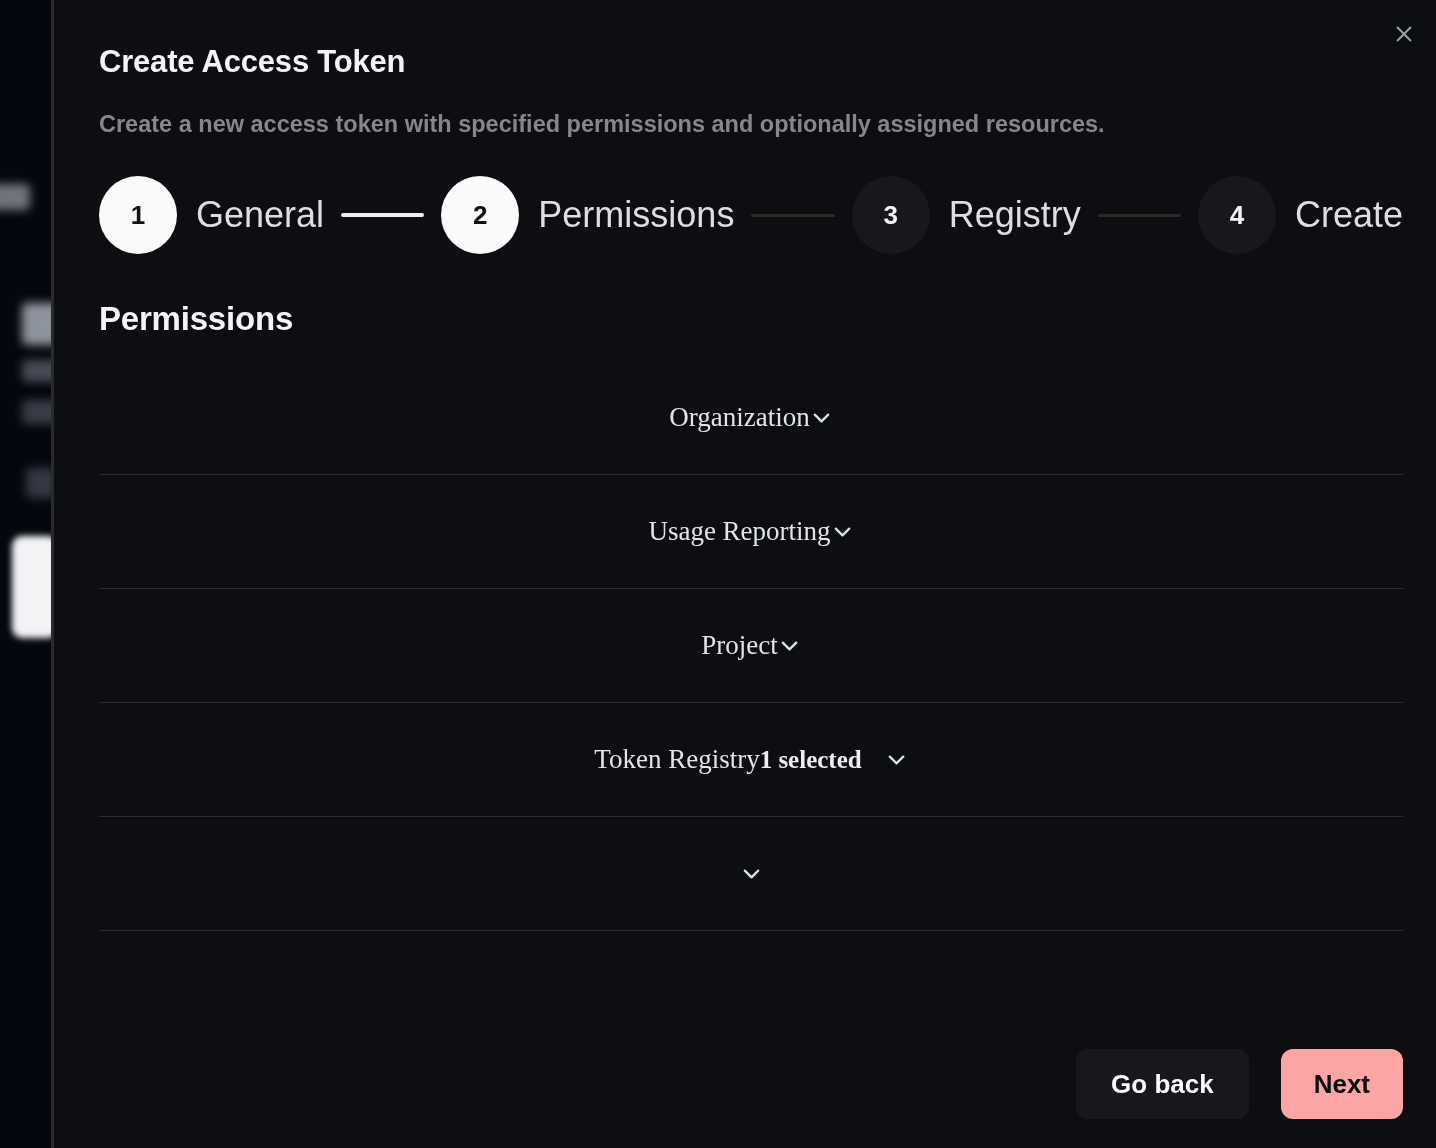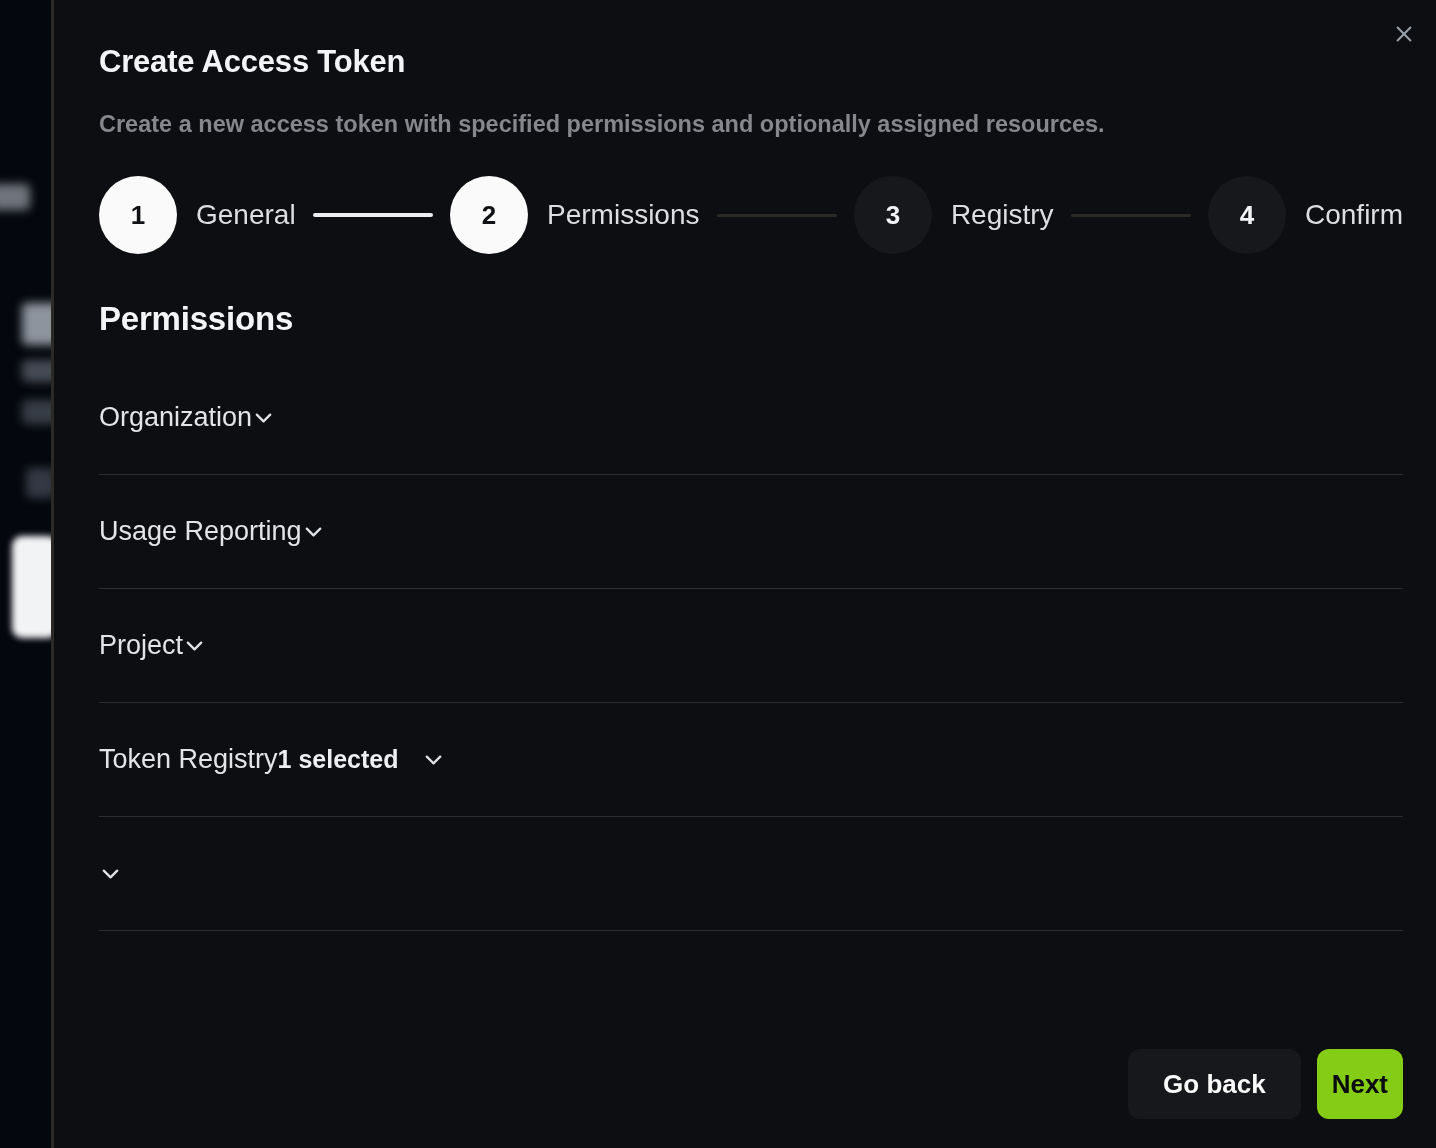--- a/index.html
+++ b/index.html
@@ -58,7 +58,7 @@
   }
   .step.done .step-circle, .step.active .step-circle { background:#fafafa; color:#101114; }
   .step.upcoming .step-circle { background:#17181c; color:#f2f3f5; }
-  .step-label { margin-left:19px; font-size:28px; font-weight:500; color:#dcdee2; white-space:nowrap; }
+  .step-label { margin-left:19px; font-size:36px; font-weight:500; color:#dcdee2; white-space:nowrap; }
   .connector { flex:1; height:3px; background:#2b2a27; margin:0 17px; border-radius:2px; }
   .connector.done { background:#ededf0; height:4px; }
 

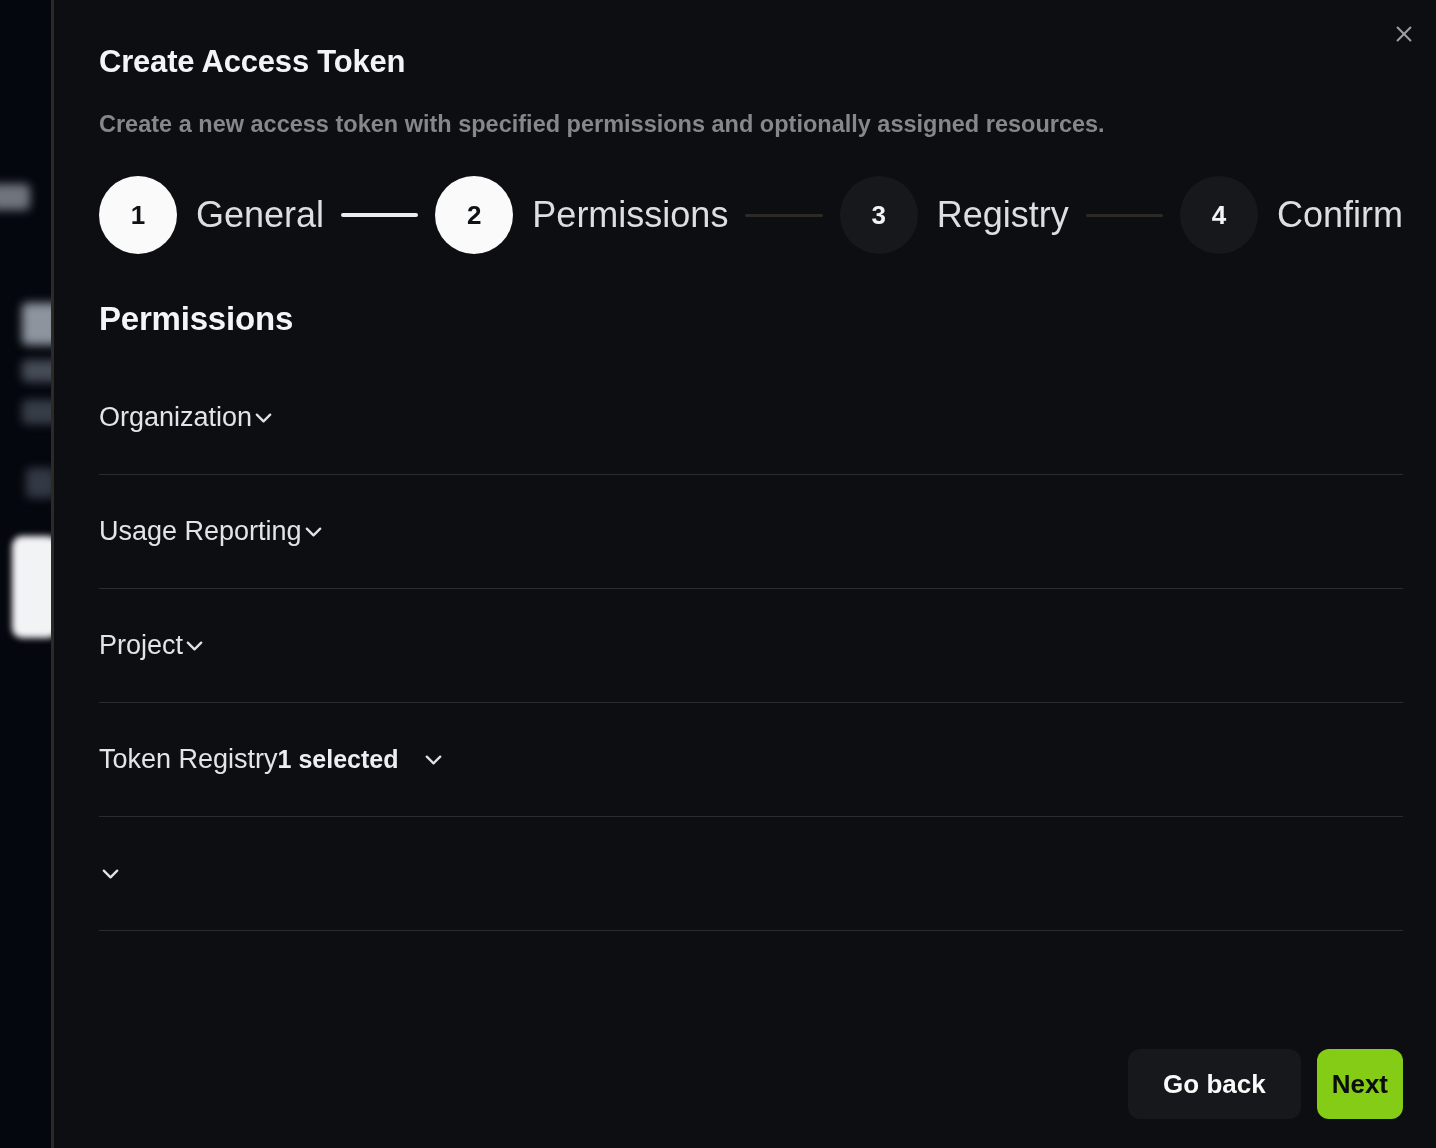--- a/index.html
+++ b/index.html
@@ -131,7 +131,7 @@
       <div class="connector"></div>
       <div class="step upcoming">
         <div class="step-circle">4</div>
-        <div class="step-label">Confirm</div>
+        <div class="step-label">Create</div>
       </div>
     </div>
 

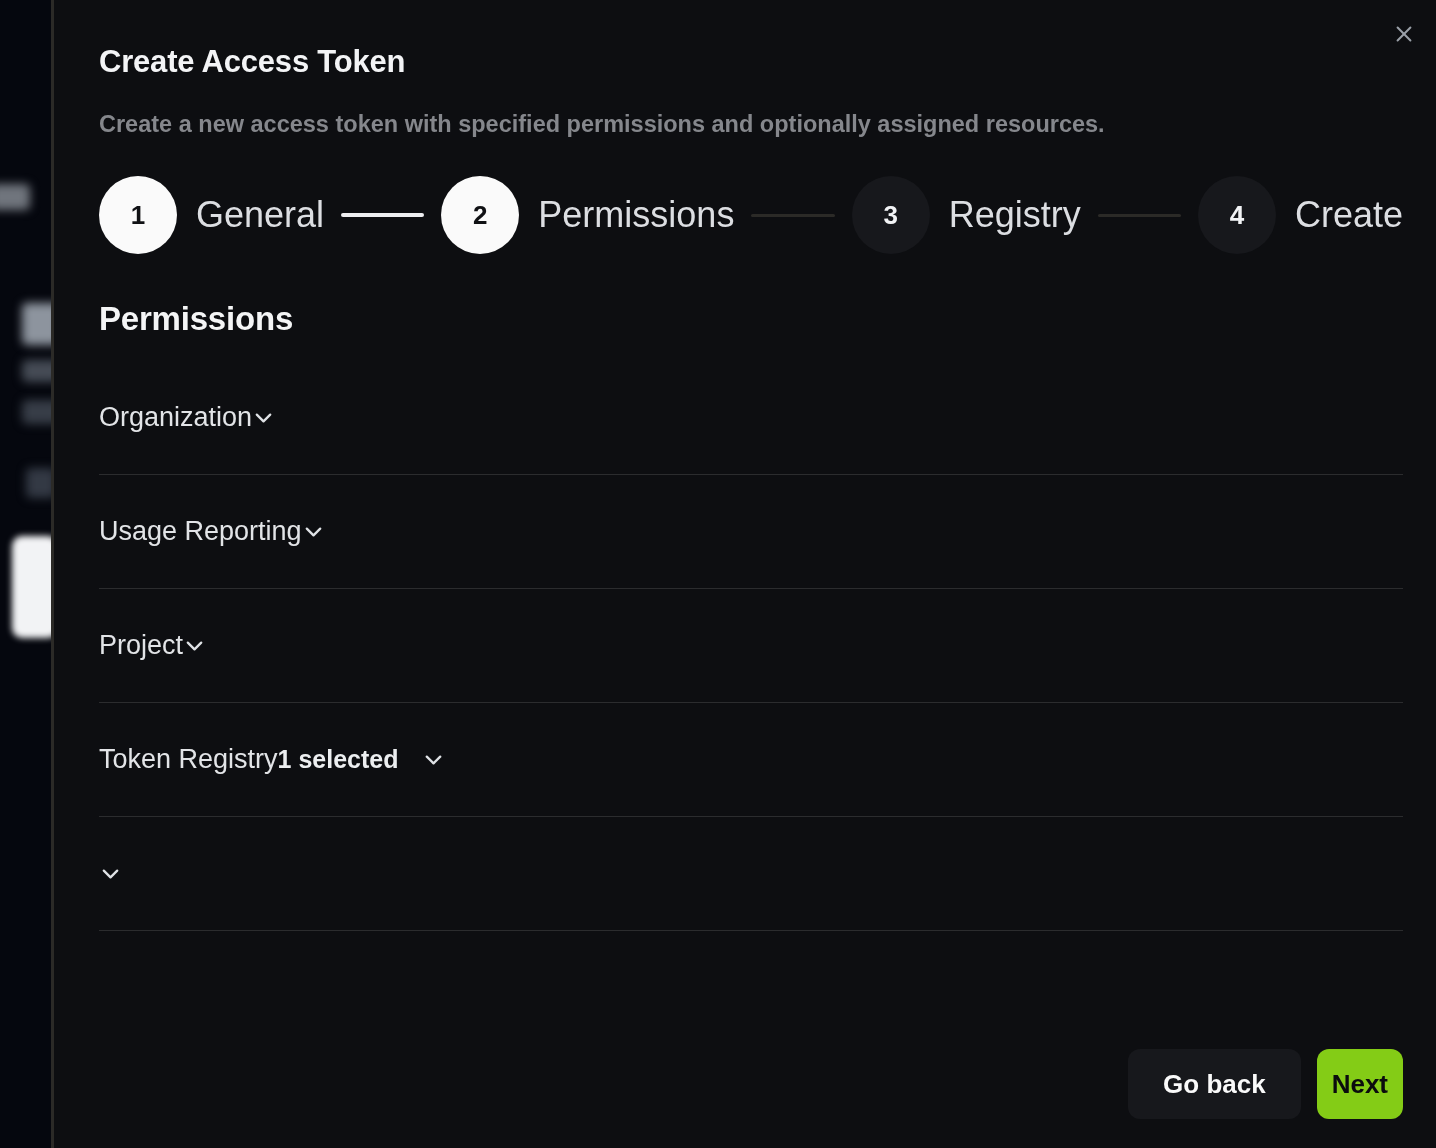--- a/index.html
+++ b/index.html
@@ -66,8 +66,8 @@
   .section-heading { margin-top:46px; font-size:33px; font-weight:700; color:#f4f5f6; letter-spacing:-0.2px; }
   .accordion { margin-top:23px; }
   .acc-row {
-    height:114px; display:flex; align-items:center; justify-content:flex-start;
-    border-bottom:1px solid #2b2c2e; cursor:pointer;
+    height:114px; display:flex; align-items:center; justify-content:center;
+    border-bottom:1px solid #2b2c2e; cursor:pointer;font-family:Liberation Serif, serif;
   }
   .acc-label { font-size:27px; font-weight:500; color:#e2e4e7; }
   .acc-right { display:flex; align-items:center; }

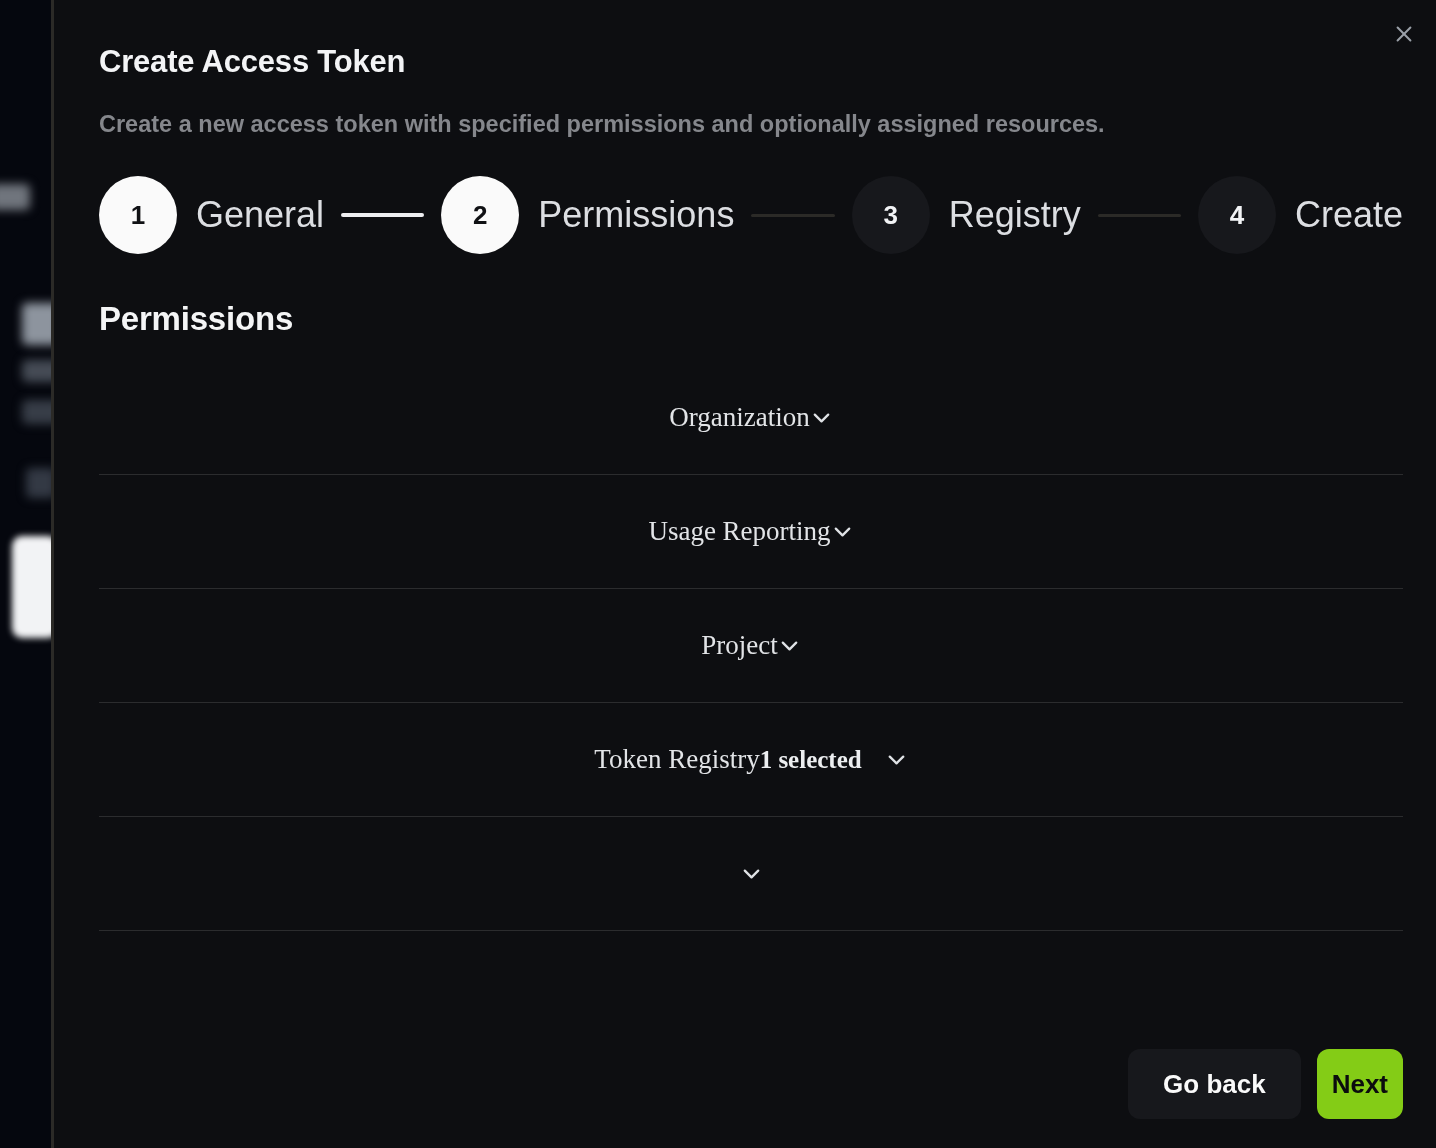--- a/index.html
+++ b/index.html
@@ -76,7 +76,7 @@
   .chev { flex:none; display:flex; }
 
   
-  .footer { margin-top:auto; display:flex; justify-content:flex-end; align-items:flex-end; gap:16px; }
+  .footer { margin-top:auto; display:flex; justify-content:flex-end; align-items:flex-end; gap:32px; }
   .btn {
     height:70px; border:none; border-radius:12px; cursor:pointer;
     font-family:"Liberation Sans", sans-serif; font-size:26px; font-weight:600;

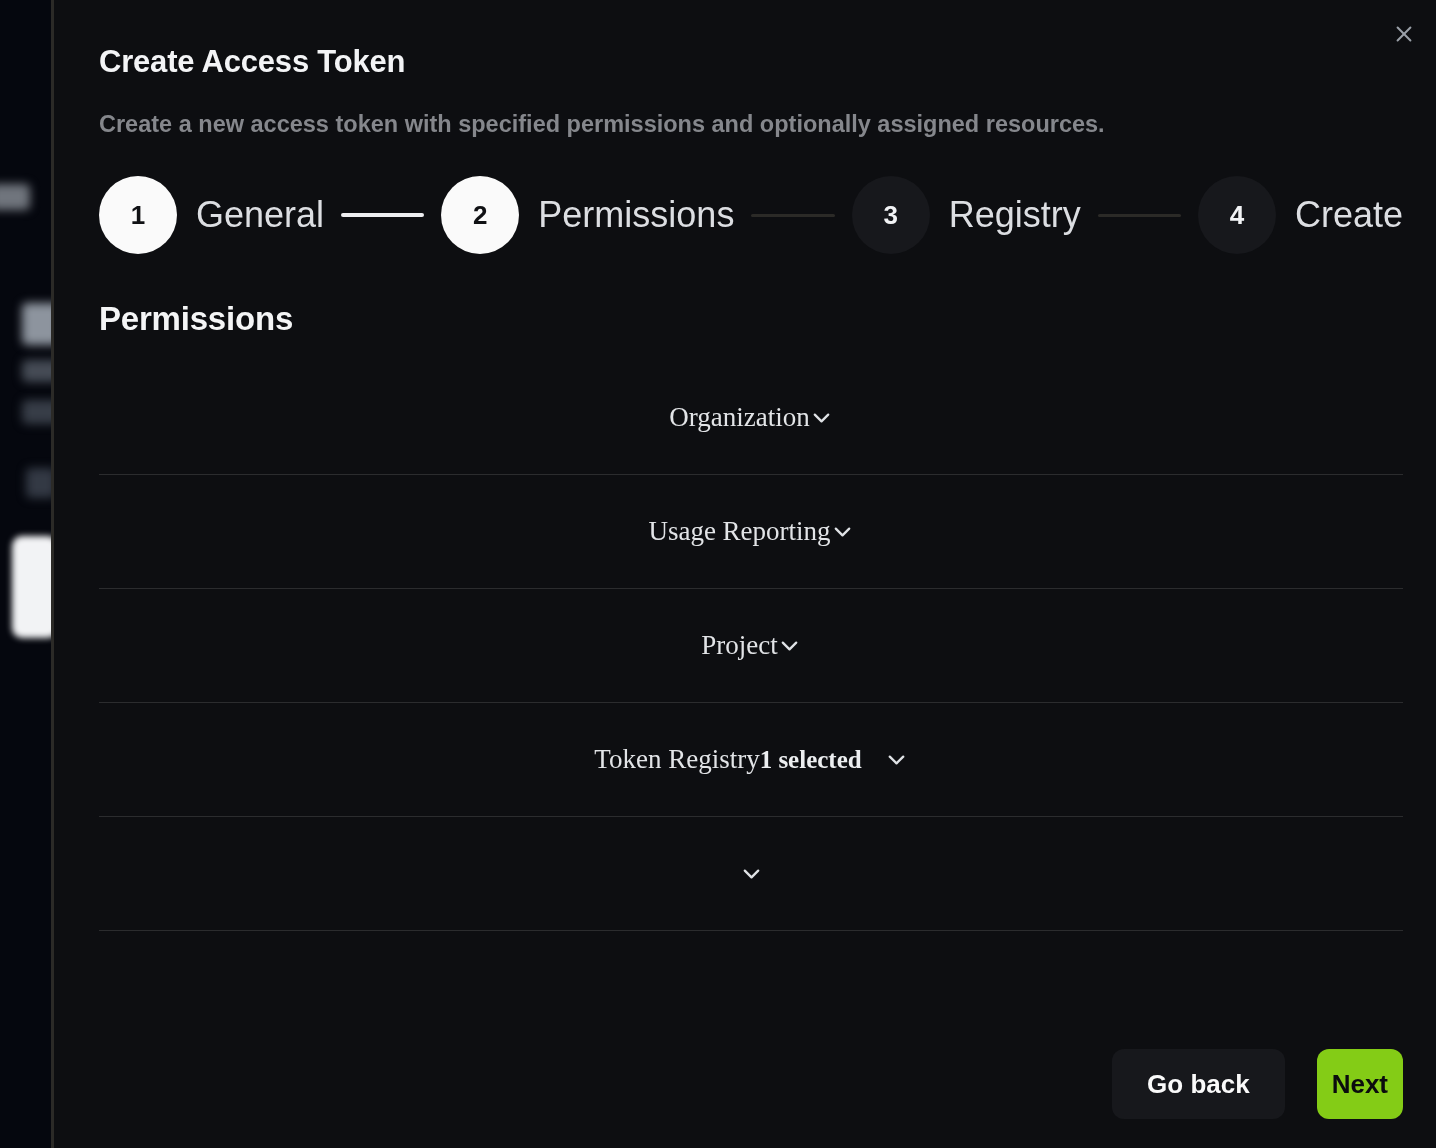--- a/index.html
+++ b/index.html
@@ -83,7 +83,7 @@
     display:flex; align-items:center; justify-content:center;
   }
   .btn-secondary { background:#17181c; color:#fafafa; padding:0 35px; }
-  .btn-primary   { background:#84cc16; color:#0b0c0e; padding:0 15px; }
+  .btn-primary   { background:#fca5a5; color:#0b0c0e; padding:0 33px; }
 </style>
 </head>
 <body>

